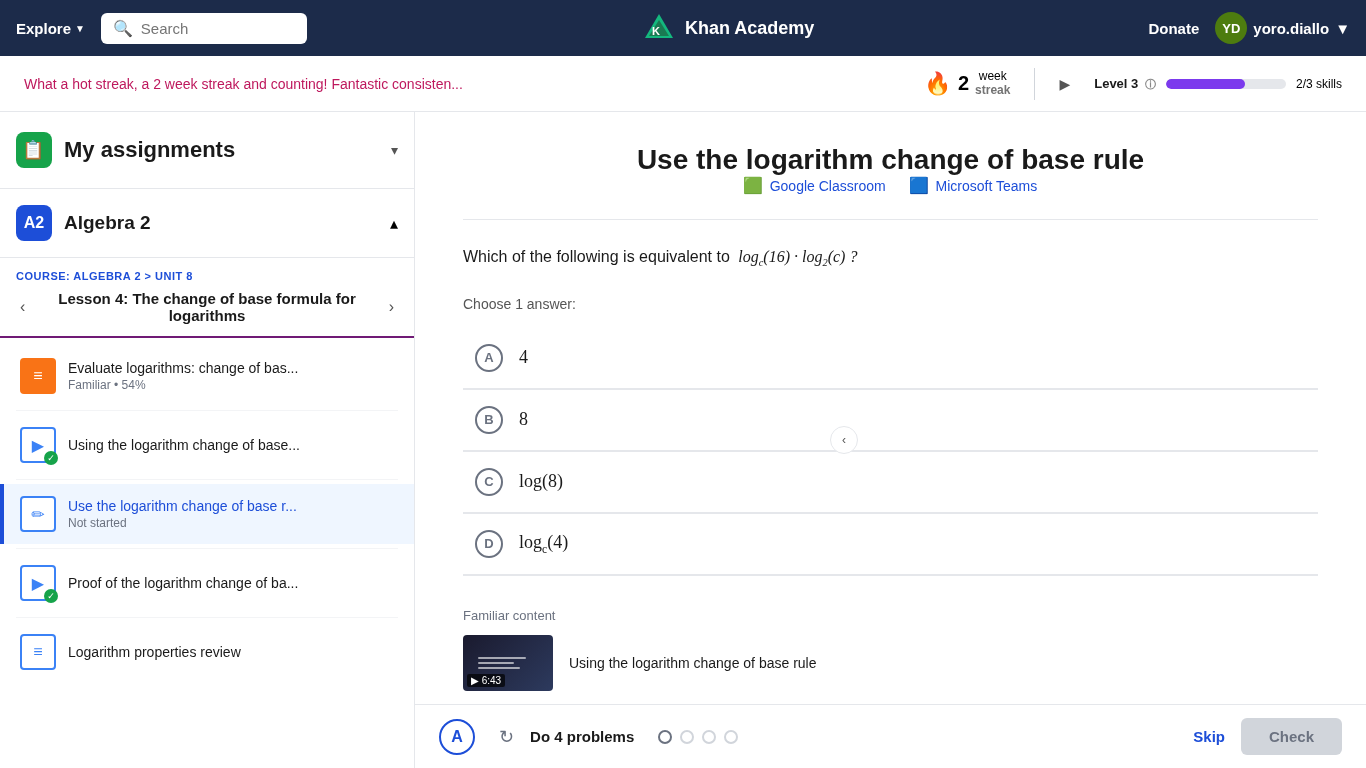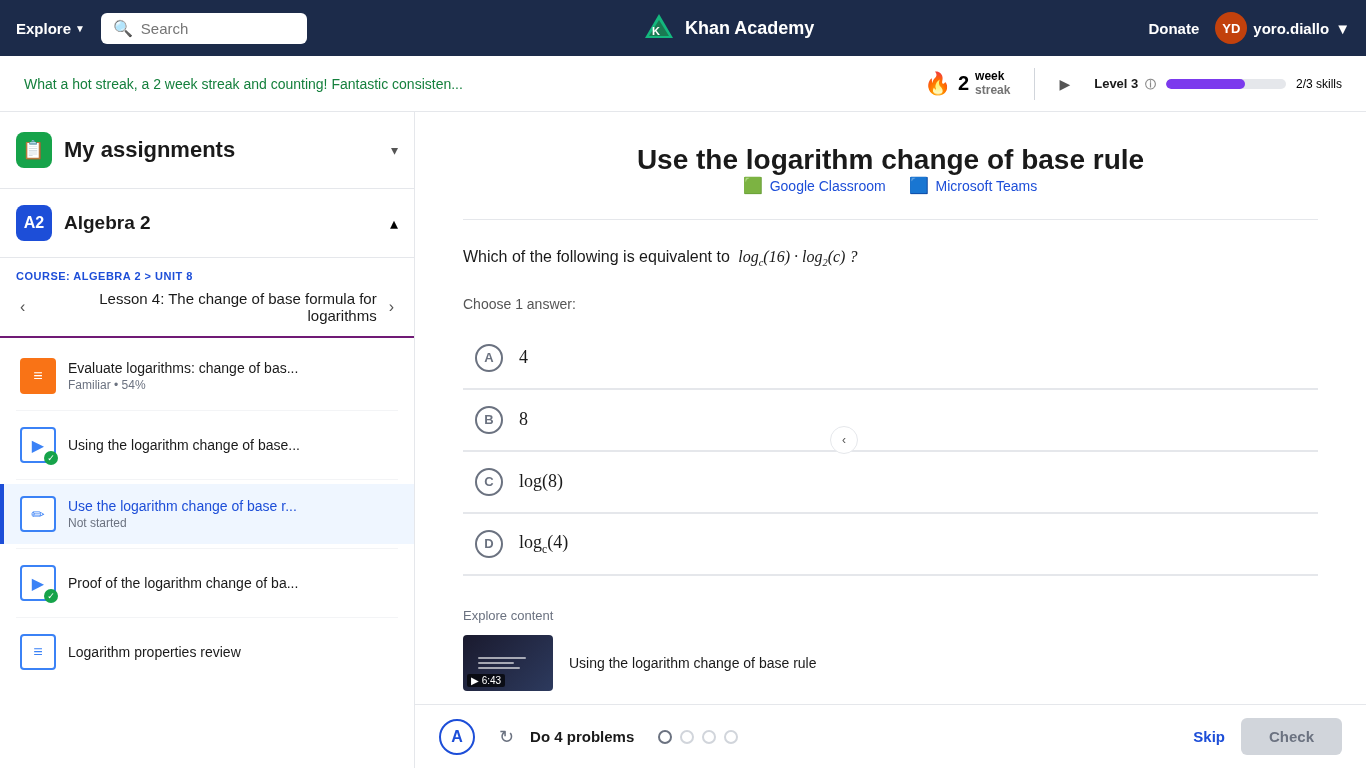--- a/index.html
+++ b/index.html
@@ -83,7 +83,7 @@
       width: 32px;
       height: 32px;
       border-radius: 50%;
-      background: #c2410c;
+      background: #4d7c0f;
       display: flex;
       align-items: center;
       justify-content: center;

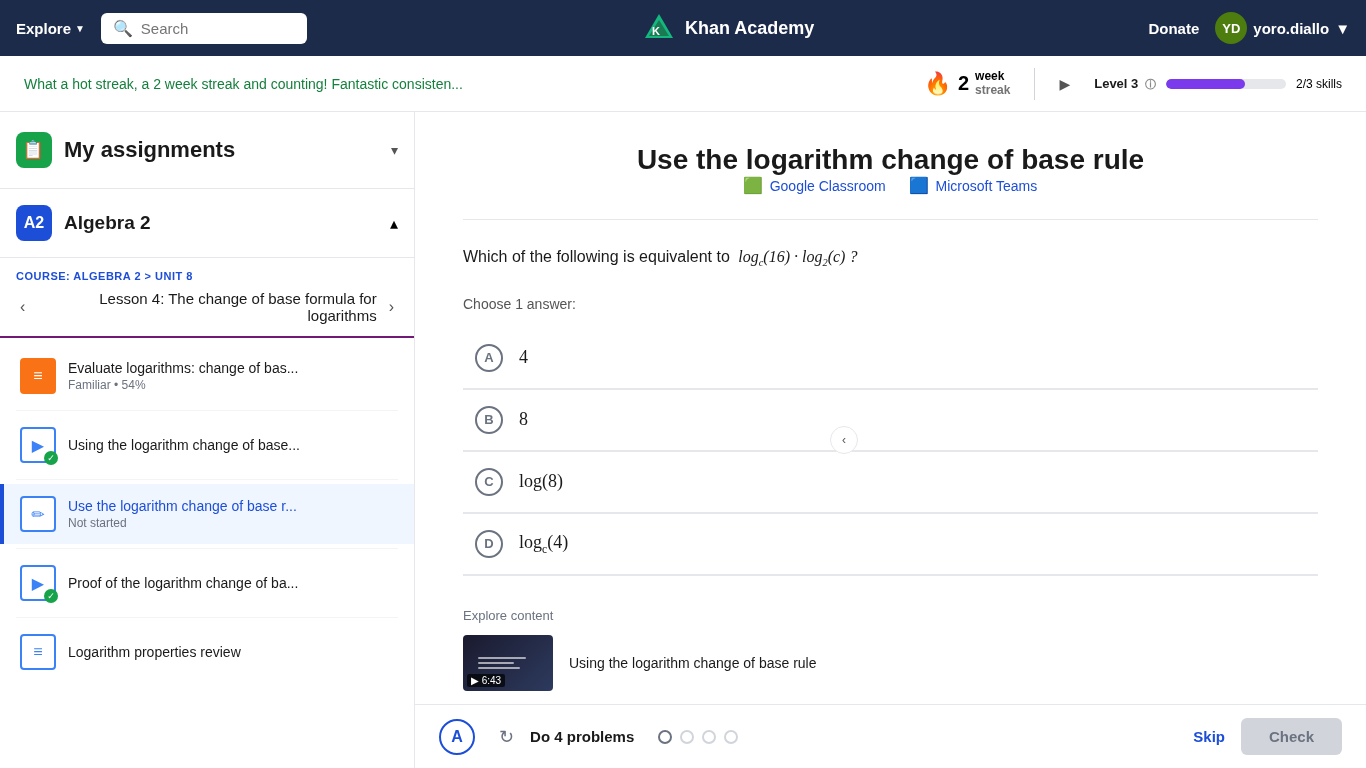--- a/index.html
+++ b/index.html
@@ -104,7 +104,7 @@
     }
     .streak-text {
       font-size: 14px;
-      color: #15803d;
+      color: #be185d;
       flex: 1;
     }
     .streak-badge {

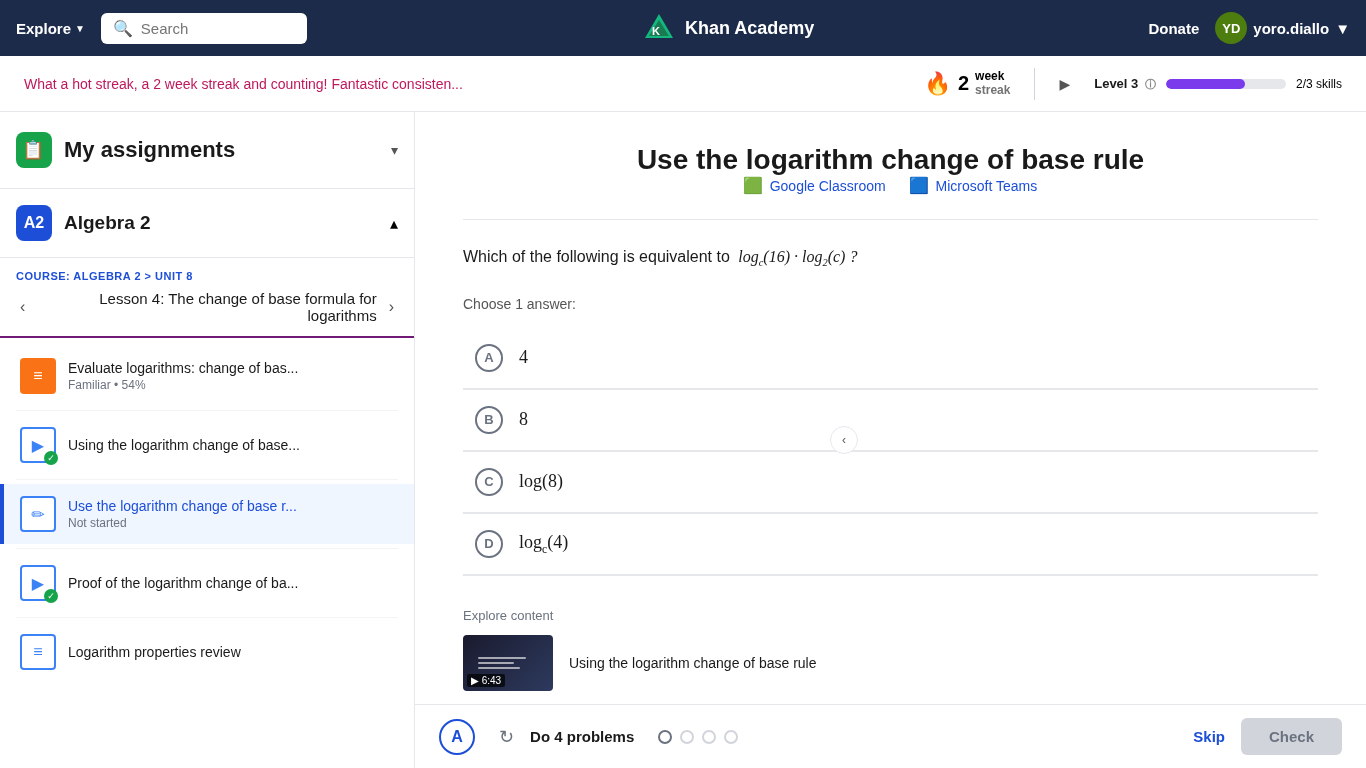--- a/index.html
+++ b/index.html
@@ -588,7 +588,7 @@
     <span class="streak-fire">🔥</span>
     <span style="font-size:20px;font-weight:700;">2</span>
     <div style="display:flex;flex-direction:column;line-height:1.1;">
-      <span style="font-size:12px;font-weight:700;">week</span>
+      <span style="font-size:12px;font-weight:400;text-align:center;">week</span>
       <span style="font-size:12px;color:#737373;">streak</span>
     </div>
   </div>

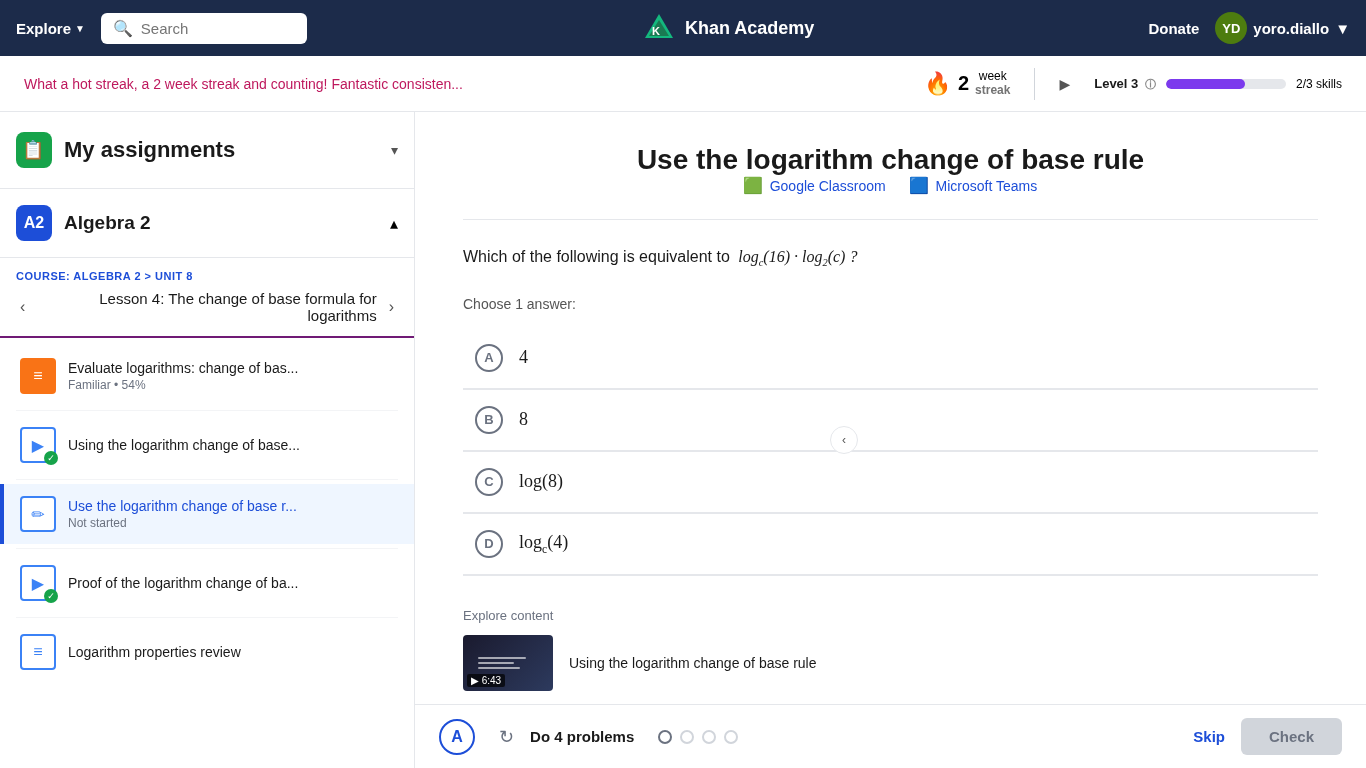--- a/index.html
+++ b/index.html
@@ -244,10 +244,10 @@
     }
     .lesson-title {
       font-size: 15px;
-      font-weight: 400;
+      font-weight: 700;
       color: #1a1a1a;
       flex: 1;
-      text-align: right;
+      text-align: center;
     }
 
     .sidebar-items {

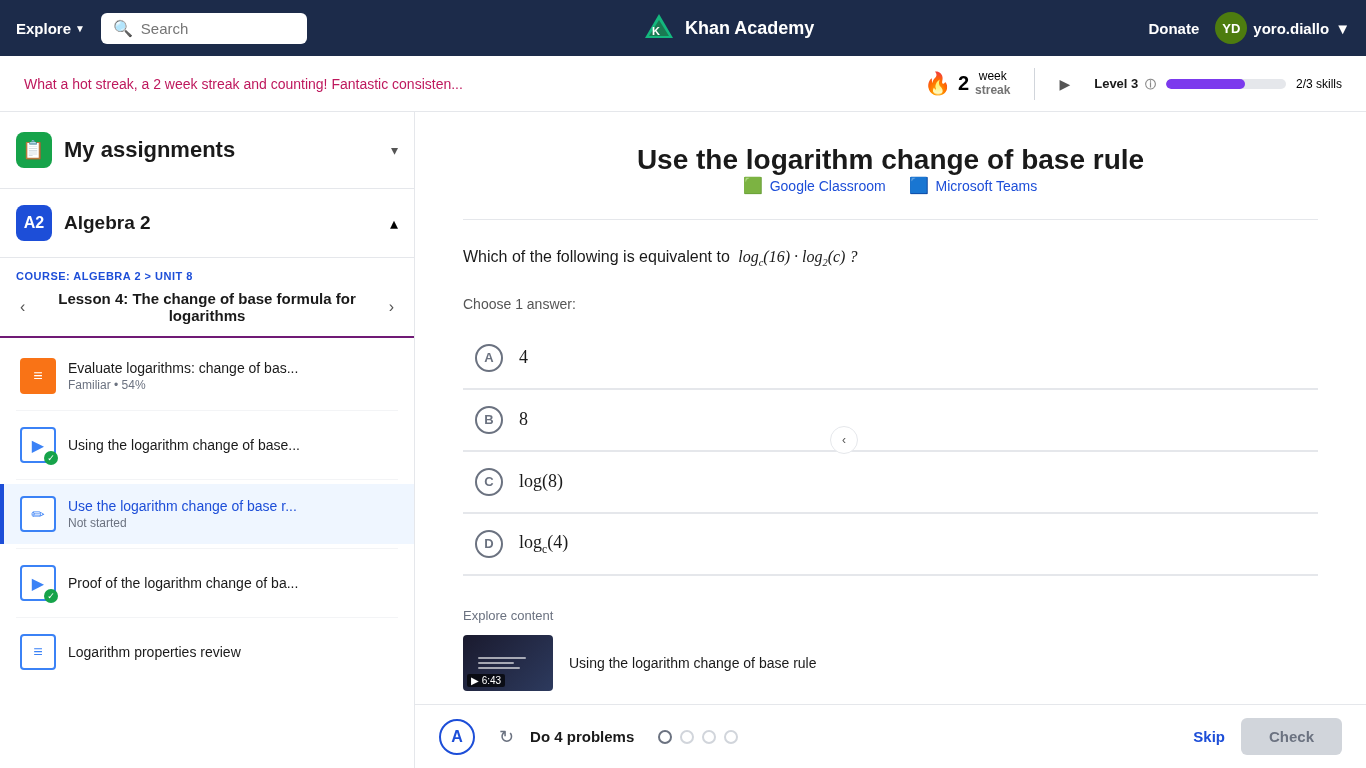--- a/index.html
+++ b/index.html
@@ -745,7 +745,7 @@
       <div class="content-divider" style="margin:0;"></div>
 
       <div class="related-content-section">
-        <div class="related-label">Explore content</div>
+        <div class="related-label">Familiar content</div>
         <div class="related-item">
           <div class="related-thumb">
             <div class="related-thumb-inner">

